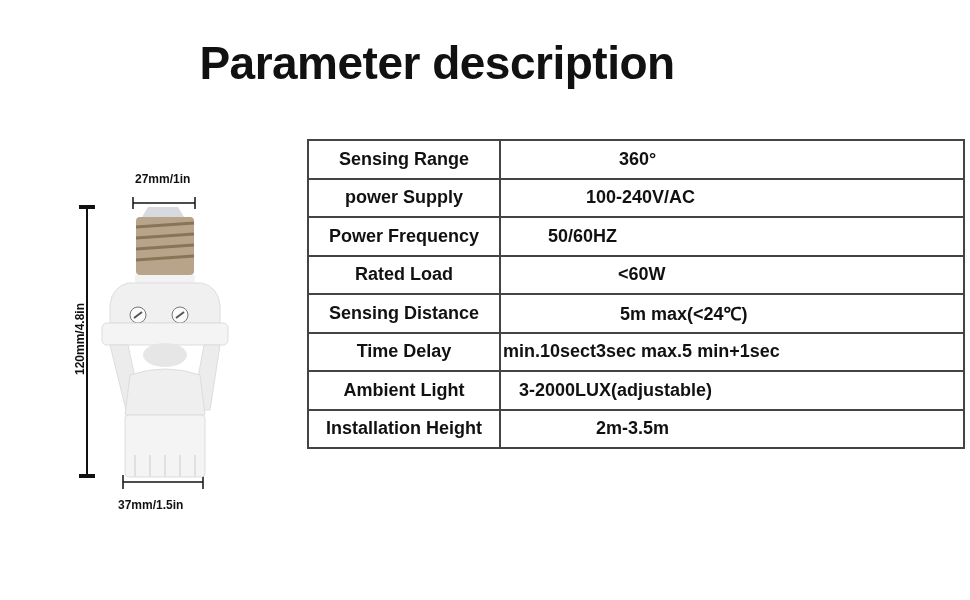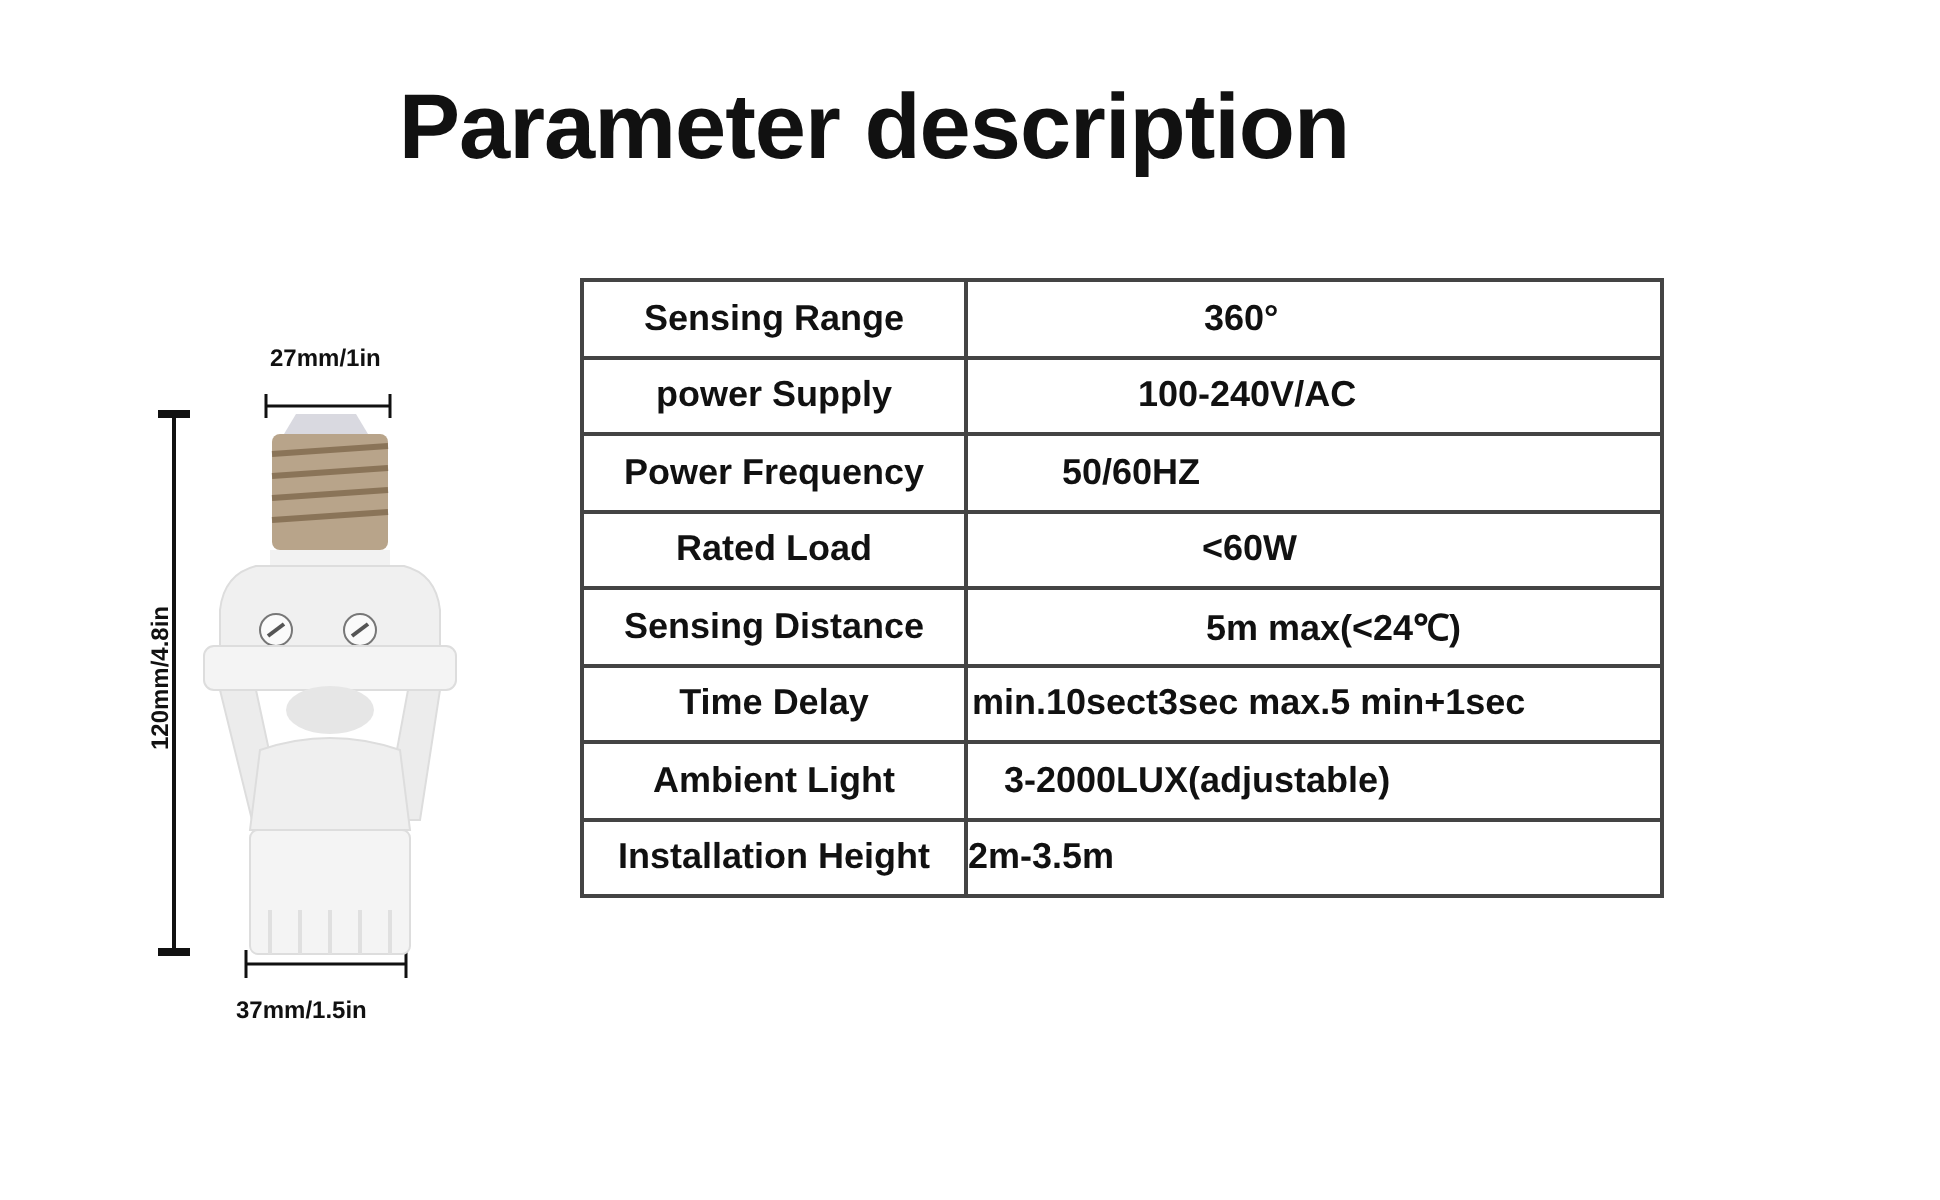--- a/index.html
+++ b/index.html
@@ -5,7 +5,7 @@
   html,body{margin:0;padding:0;background:#fff;}
   body{width:970px;height:600px;position:relative;overflow:hidden;font-family:"Liberation Sans",sans-serif;color:#111;}
   .title{position:absolute;left:0;width:874px;top:36px;text-align:center;font-size:46px;font-weight:bold;letter-spacing:-0.5px;}
-  .spec-table{position:absolute;left:290px;top:139px;width:542px;border-collapse:collapse;}
+  .spec-table{position:absolute;left:307px;top:139px;width:658px;border-collapse:collapse;}
   .spec-table td{border:2px solid #444;height:36.5px;padding:0;font-weight:bold;font-size:18px;}
   .spec-table td.k{width:190px;text-align:center;}
   .spec-table td.v{padding-left:0;}

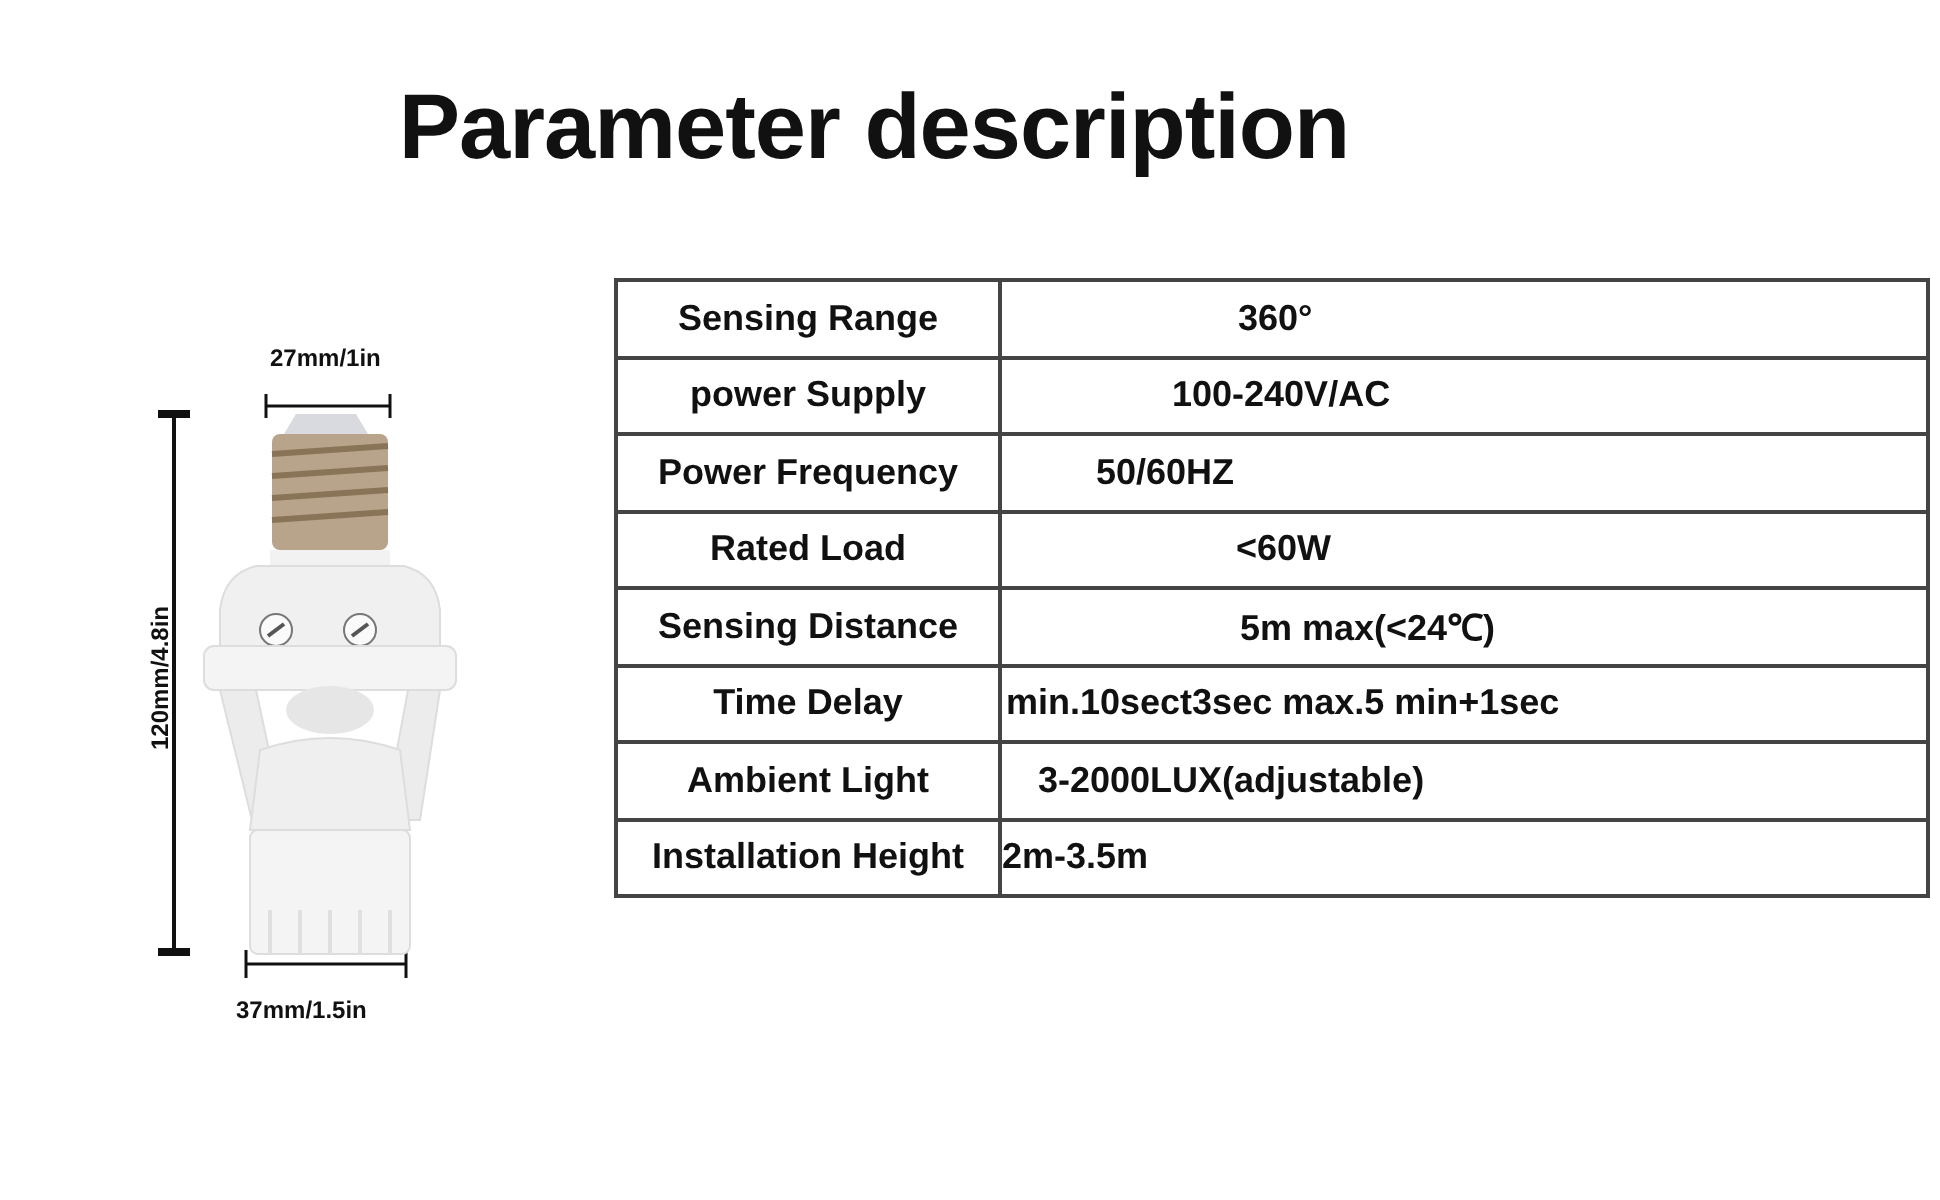--- a/index.html
+++ b/index.html
@@ -101,7 +101,7 @@
       </tr>
       <tr>
         <td class="k">Installation Height</td>
-        <td class="v"><span style="">2m-3.5m</span></td>
+        <td class="v"><span style="padding-left: 95px;">2m-3.5m</span></td>
       </tr>
     </tbody>
 </table>

